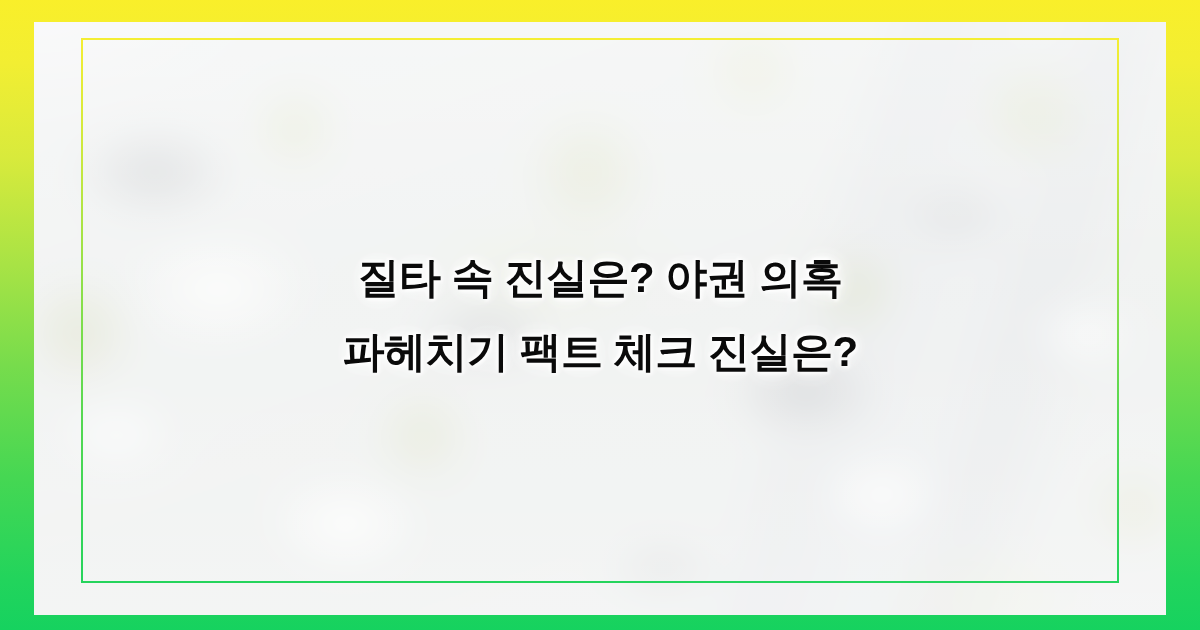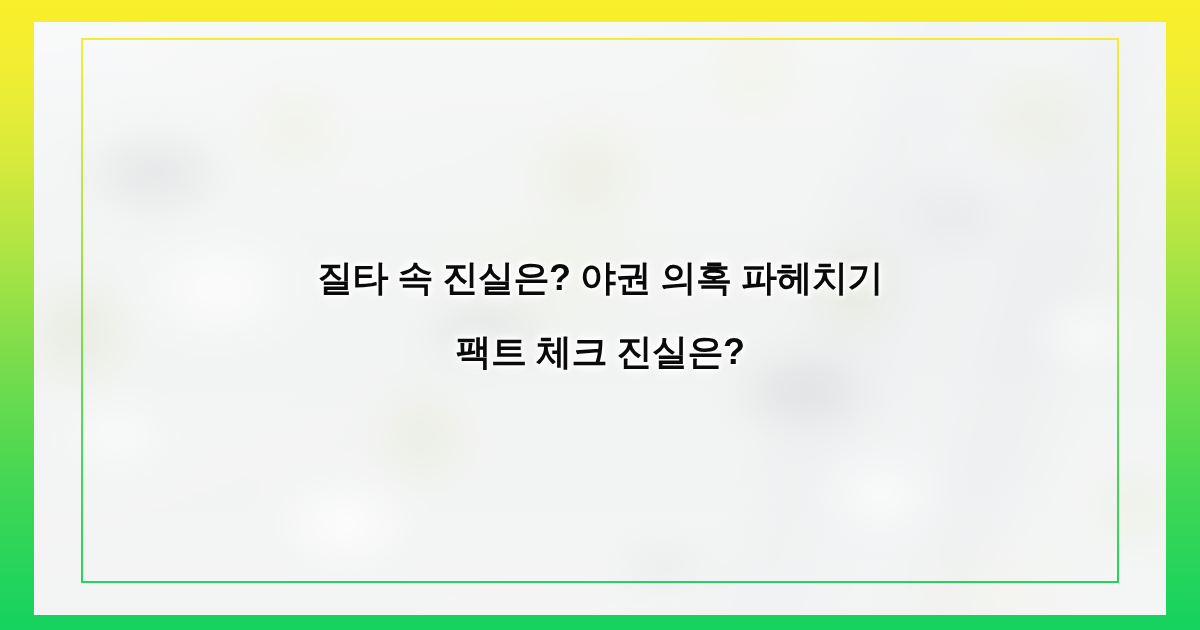--- a/index.html
+++ b/index.html
@@ -128,7 +128,7 @@
     width: 600px;
     text-align: center;
     font-family: "Liberation Sans", "DejaVu Sans", sans-serif;
-    font-size: 36px;
+    font-size: 42px;
     line-height: 74px;
     font-weight: 700;
     letter-spacing: -0.5px;

